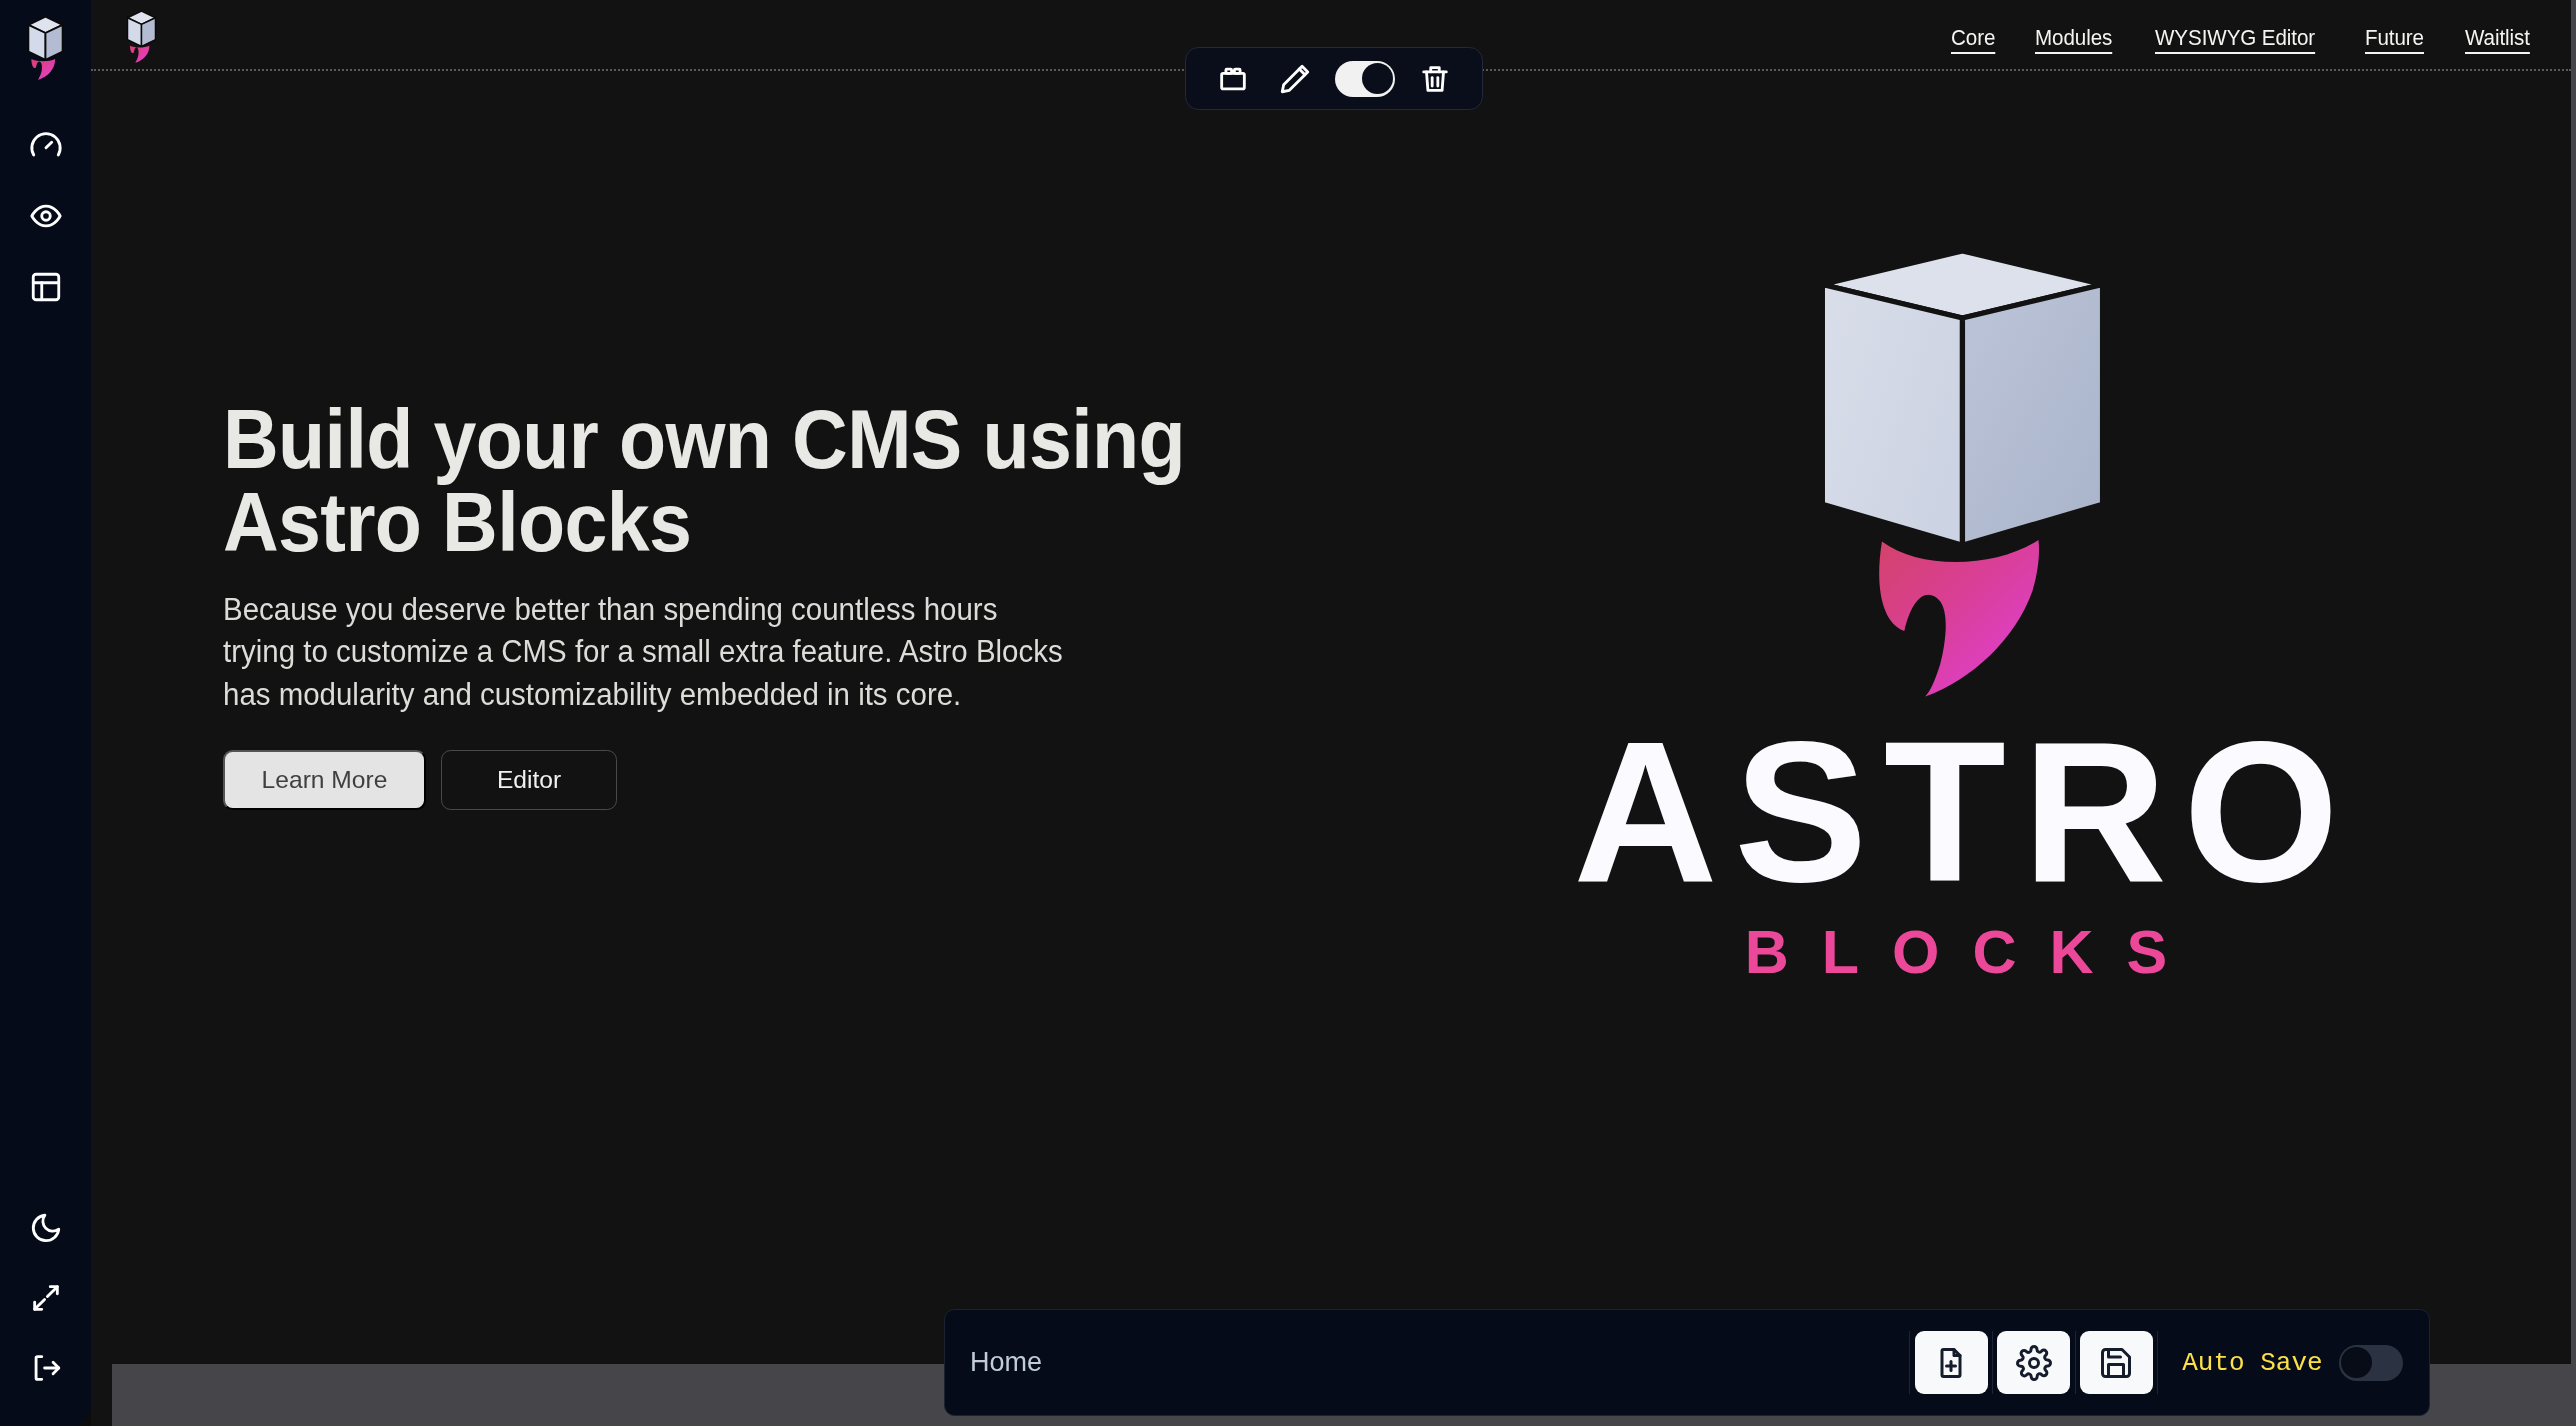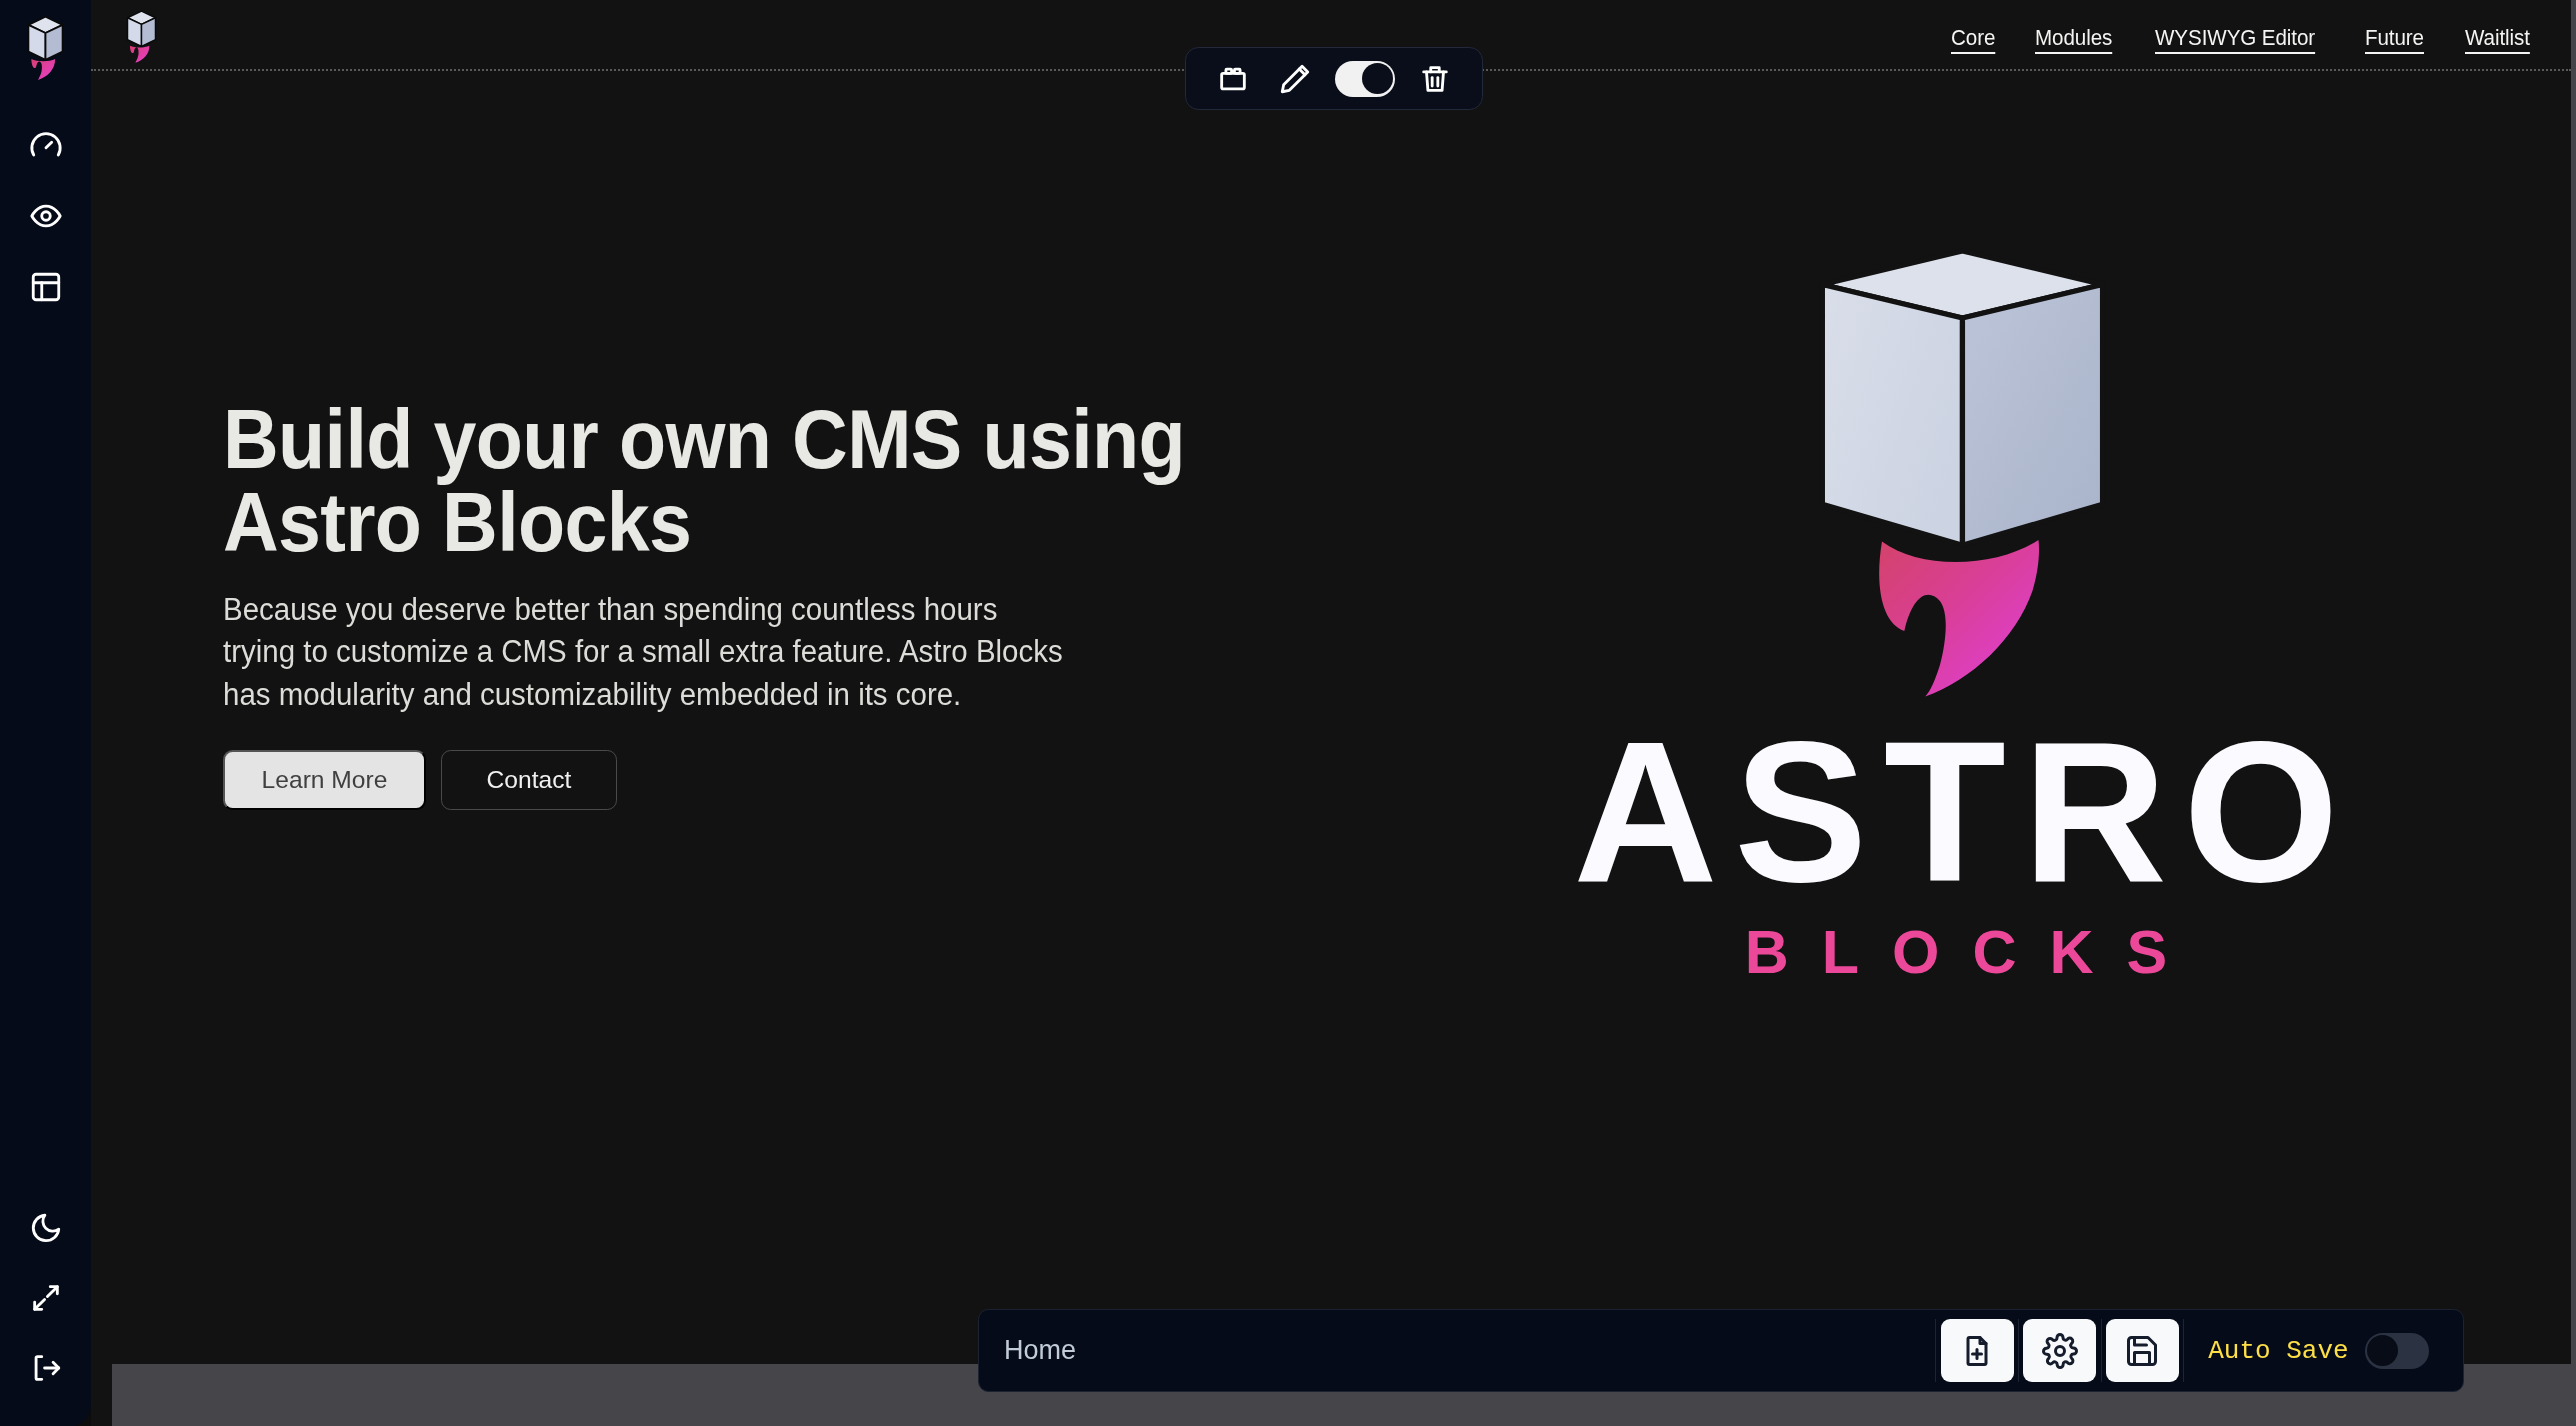--- a/index.html
+++ b/index.html
@@ -439,7 +439,7 @@
         </p>
         <div class="hero-btns">
           <button class="btn btn-primary">Learn More</button>
-          <button class="btn btn-secondary">Contact</button>
+          <button class="btn btn-secondary">Editor</button>
         </div>
       </div>
 

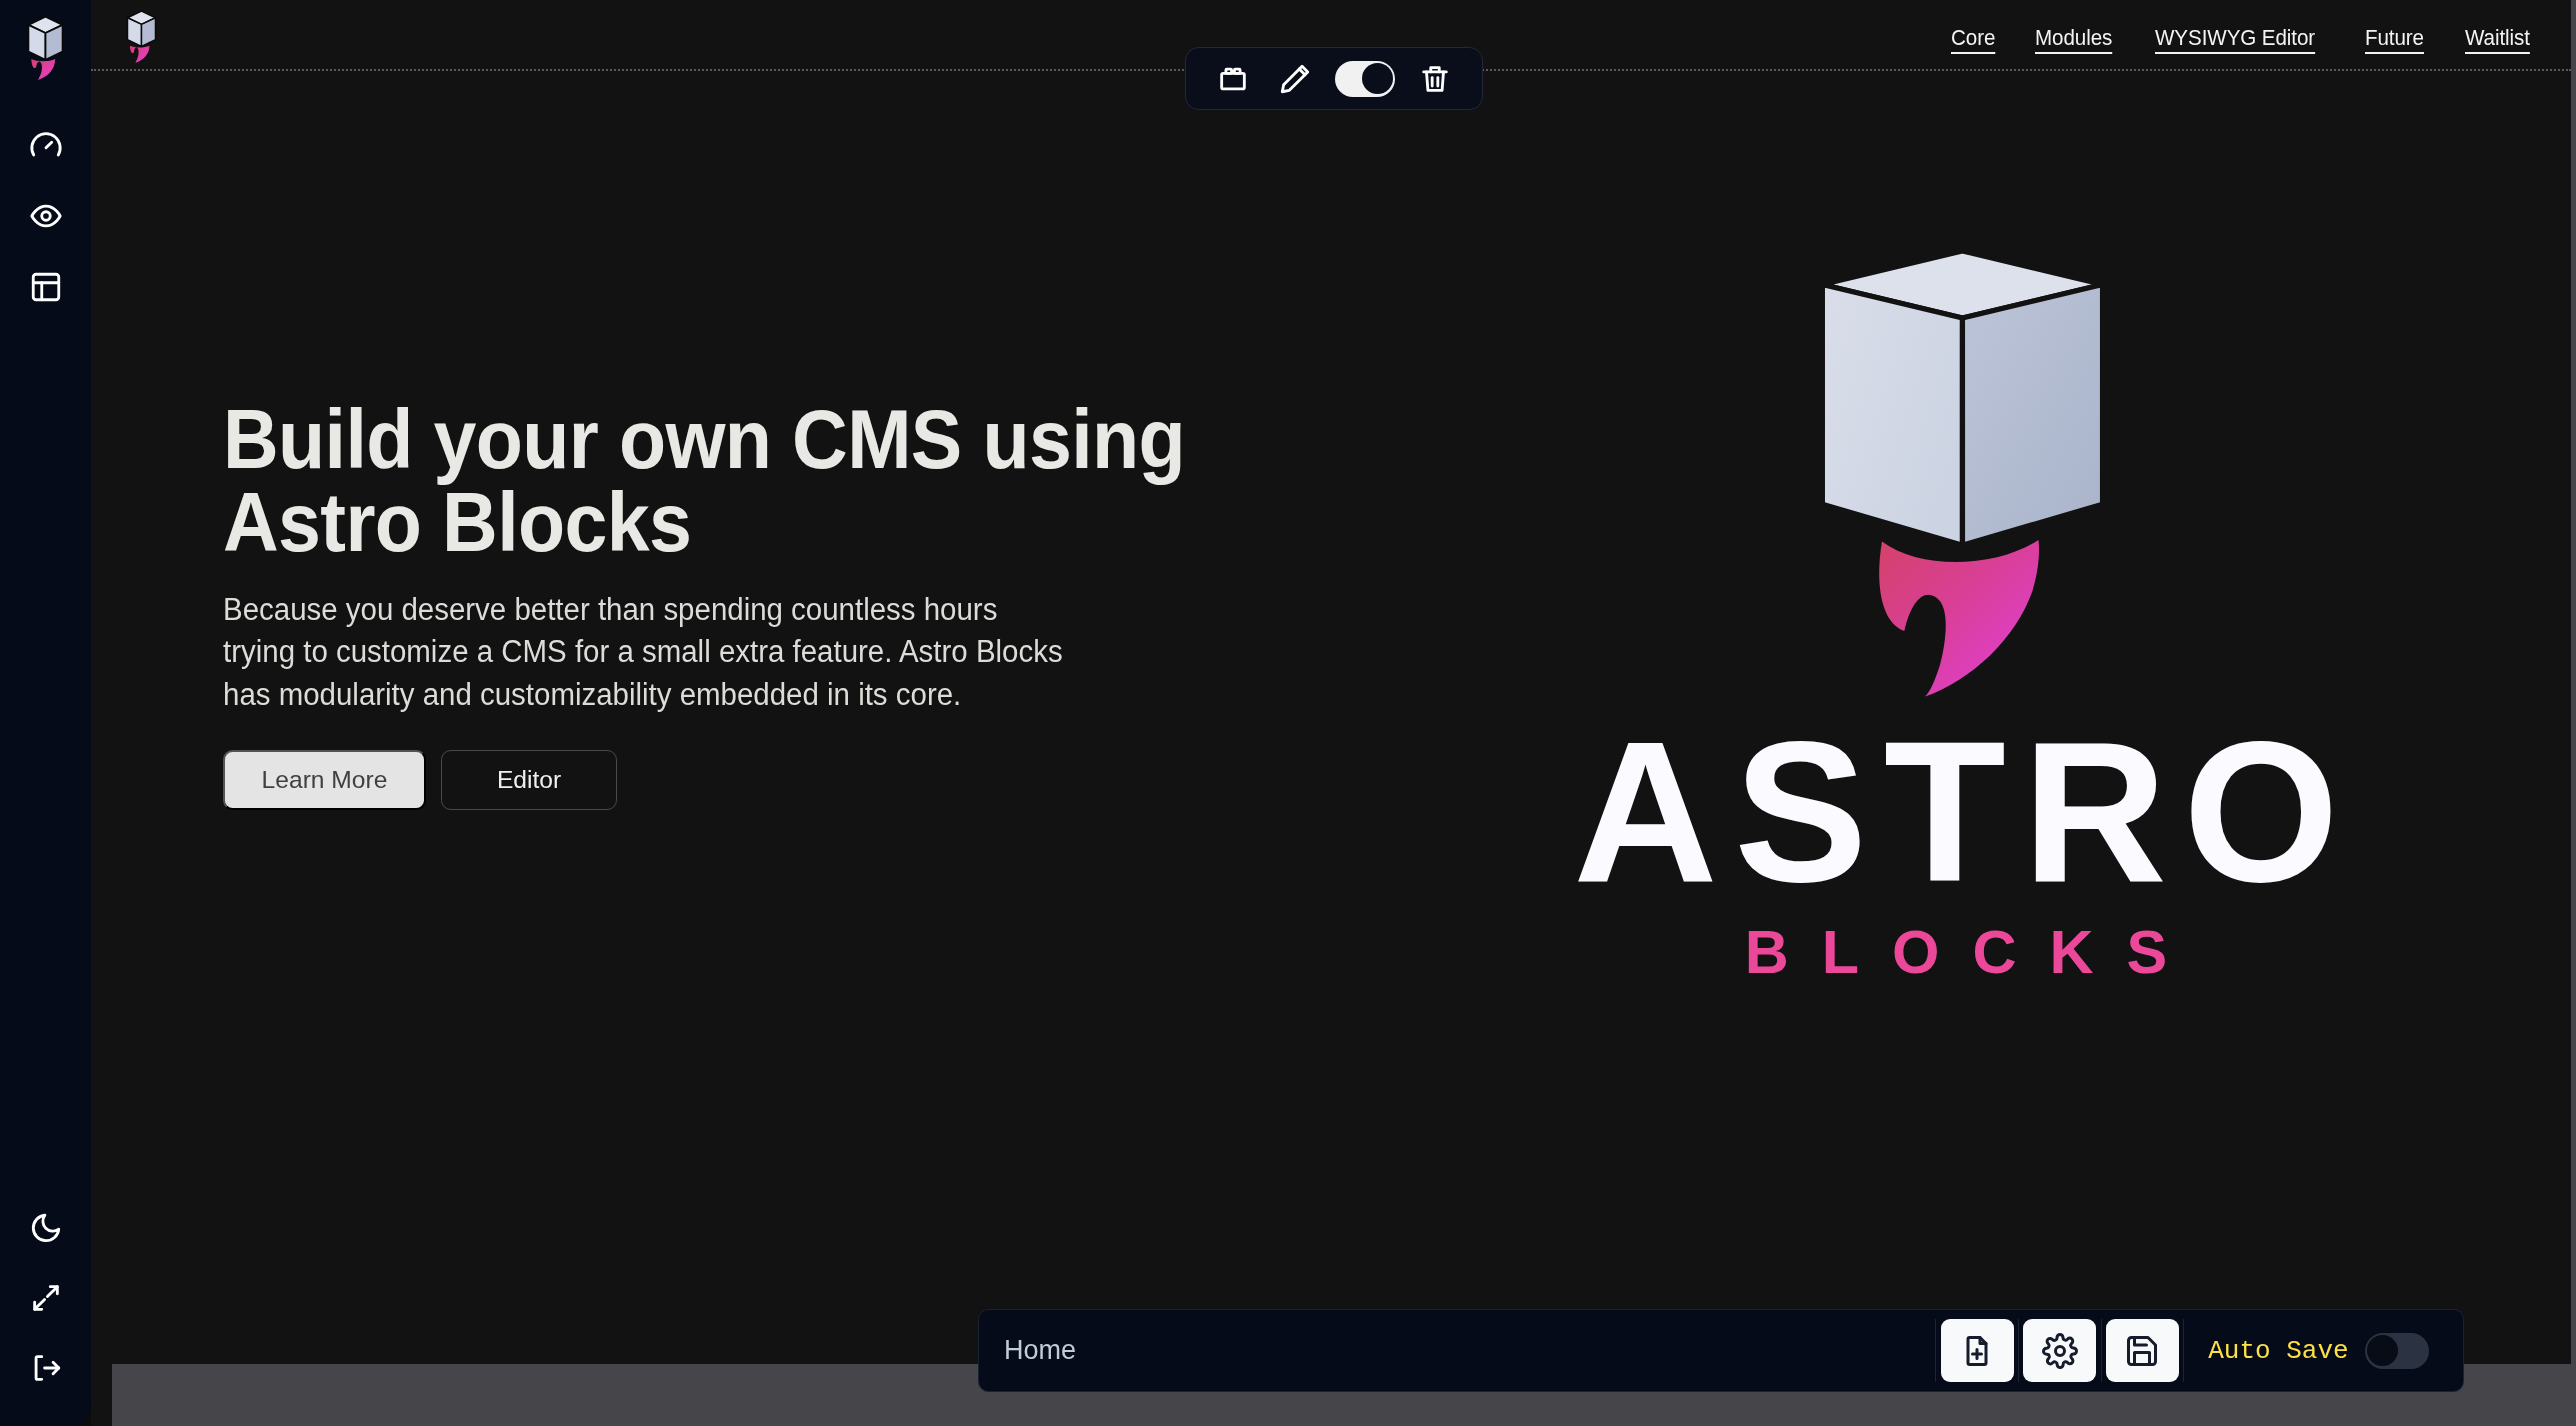--- a/index.html
+++ b/index.html
@@ -232,15 +232,14 @@
     left: 944px;
     top: 1309px;
     width: 1486px;
-    height: 83px;
+    height: 107px;
     background: #050b18;
     border: 0.7px solid #1b2333;
     border-radius: 10.4px;
     display: flex;
     align-items: center;
-    padding: 0 34px 0 25px;
+    padding: 0 26px 0 25px;
     z-index: 20;
-    margin-left: 34px;
   }
   .pb-name {
     color: #c2ccd8;

